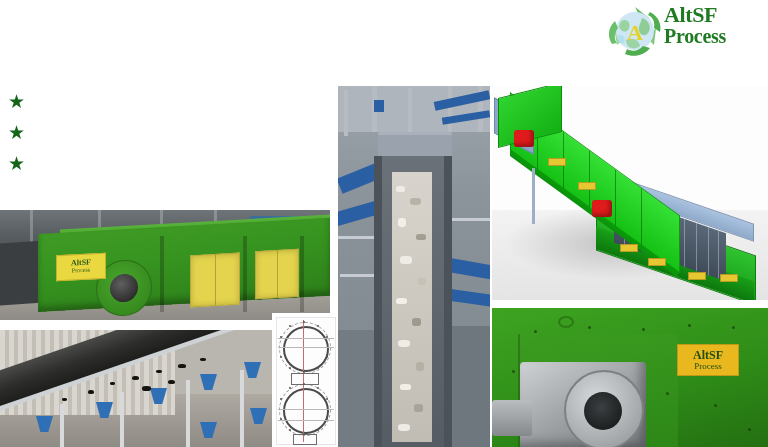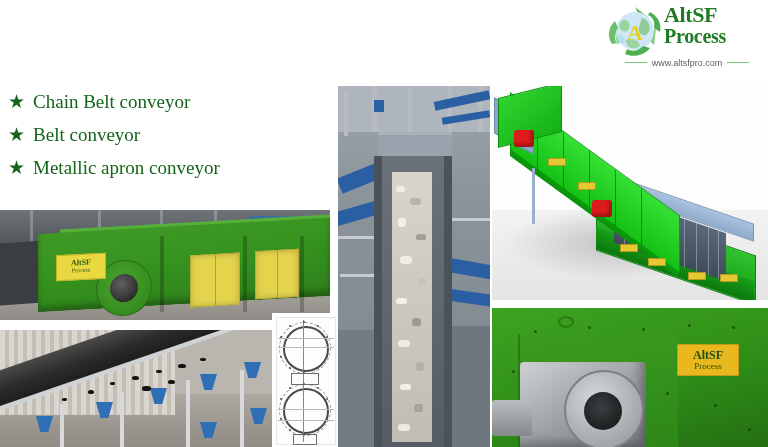--- a/index.html
+++ b/index.html
@@ -215,9 +215,6 @@
     <div class="brand">
       <div class="l1">AltSF</div>
       <div class="l2">Process</div>
-    </div>
-    <div class="url">
-      <span class="dash l"></span><span>www.altsfpro.com</span><span class="dash r"></span>
     </div>
   </div>
 

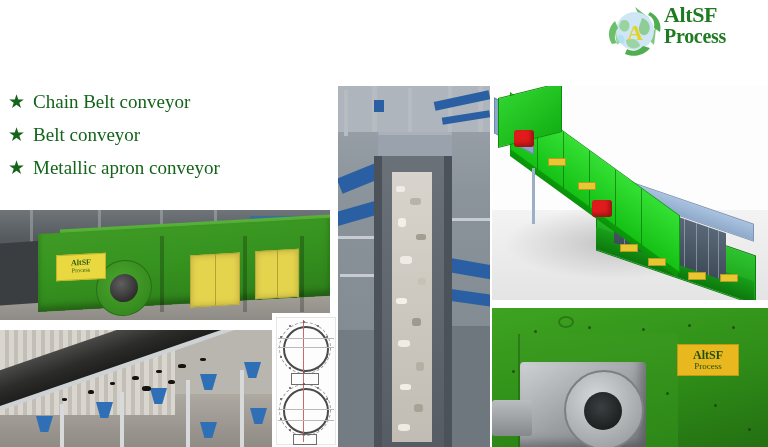--- a/index.html
+++ b/index.html
@@ -180,7 +180,6 @@
   <div class="bullets">
     <div class="bullet">
       <span class="star">★</span>
-      <span class="btxt">Chain Belt conveyor</span>
     </div>
     <div class="bullet">
       <span class="star">★</span>

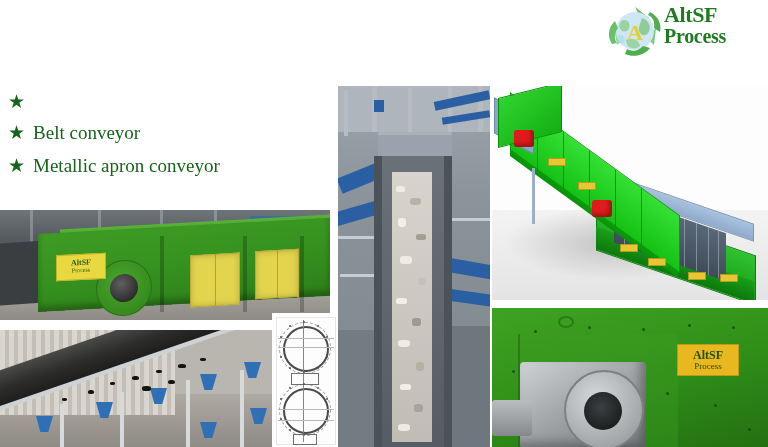--- a/index.html
+++ b/index.html
@@ -183,7 +183,6 @@
     </div>
     <div class="bullet">
       <span class="star">★</span>
-      <span class="btxt">Belt conveyor</span>
     </div>
     <div class="bullet">
       <span class="star">★</span>

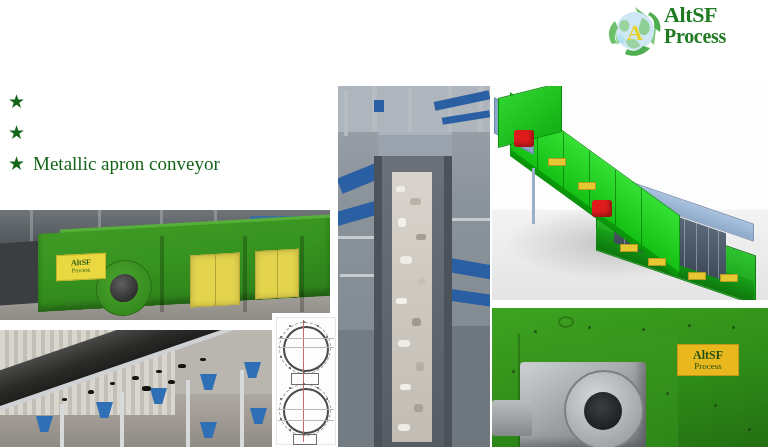--- a/index.html
+++ b/index.html
@@ -186,7 +186,6 @@
     </div>
     <div class="bullet">
       <span class="star">★</span>
-      <span class="btxt">Metallic apron conveyor</span>
     </div>
   </div>
 

